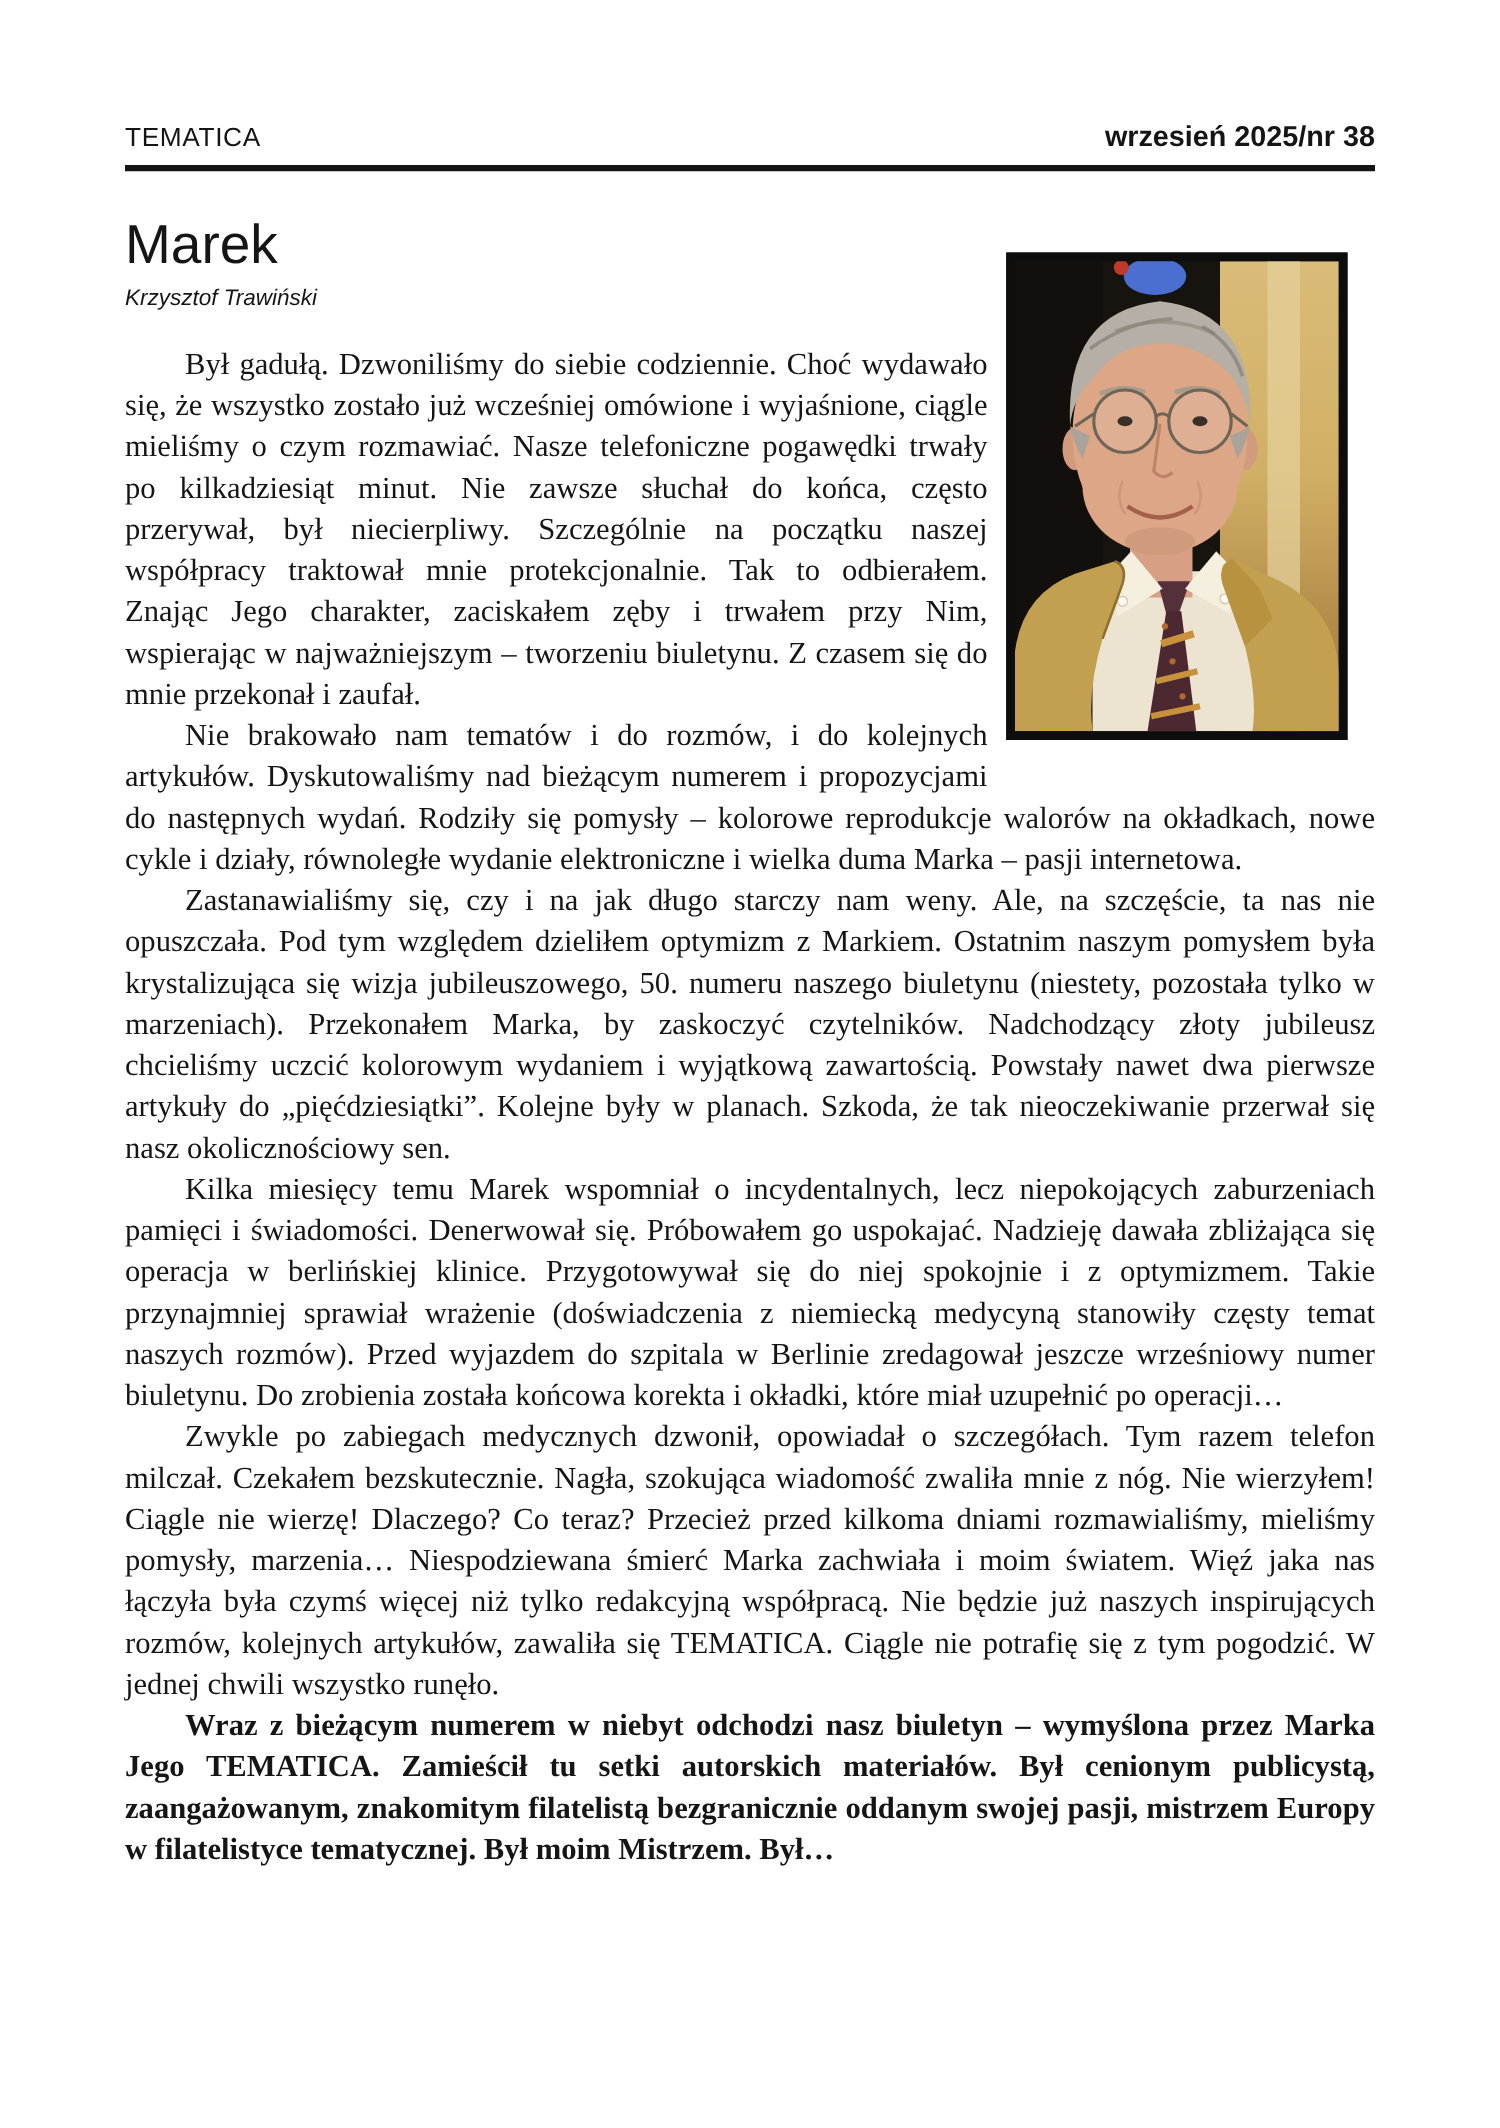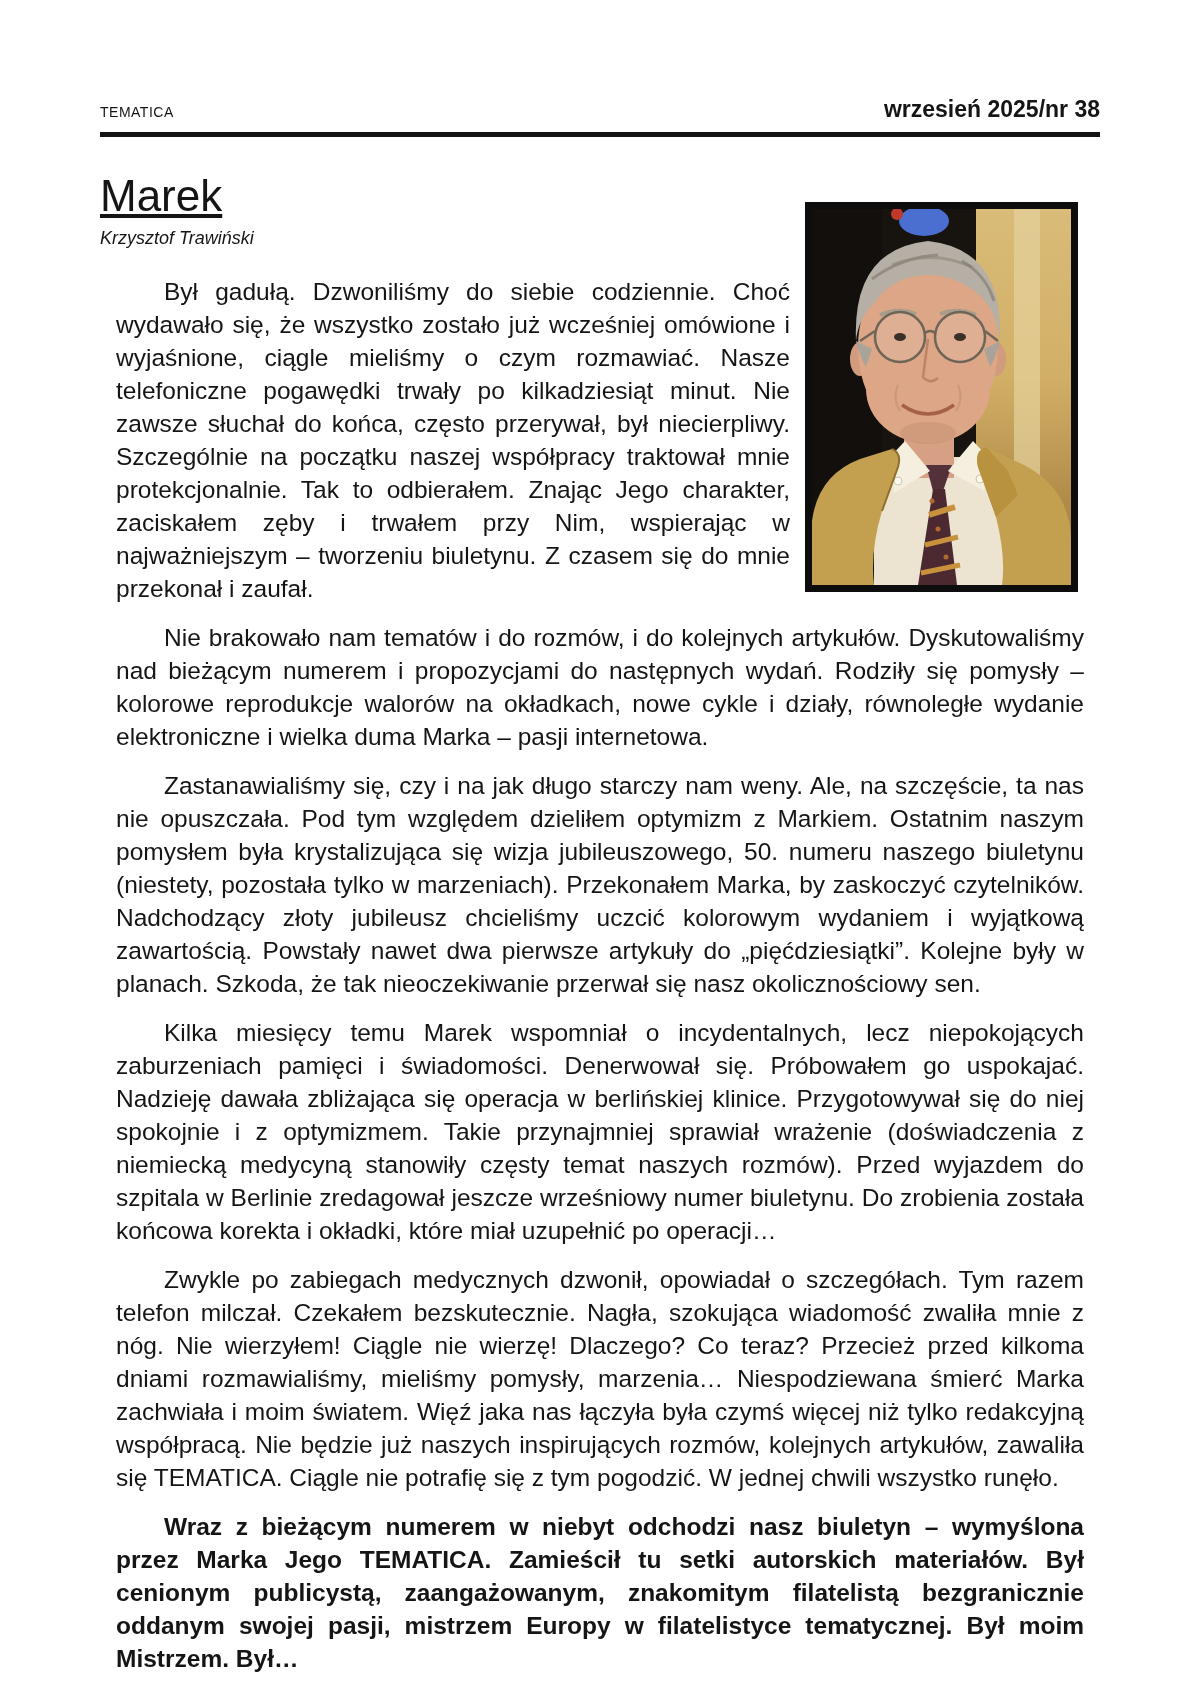--- a/index.html
+++ b/index.html
@@ -20,7 +20,7 @@
     align-items: baseline;
     padding-bottom: 9px;
   }
-  .masthead-title { font-size: 14px; letter-spacing: 0.5px; }
+  .masthead-title { font-size: 21px; letter-spacing: 0.5px; }
   .masthead-issue { font-size: 23px; font-weight: 700; }
   .header-rule {
     height: 5px;

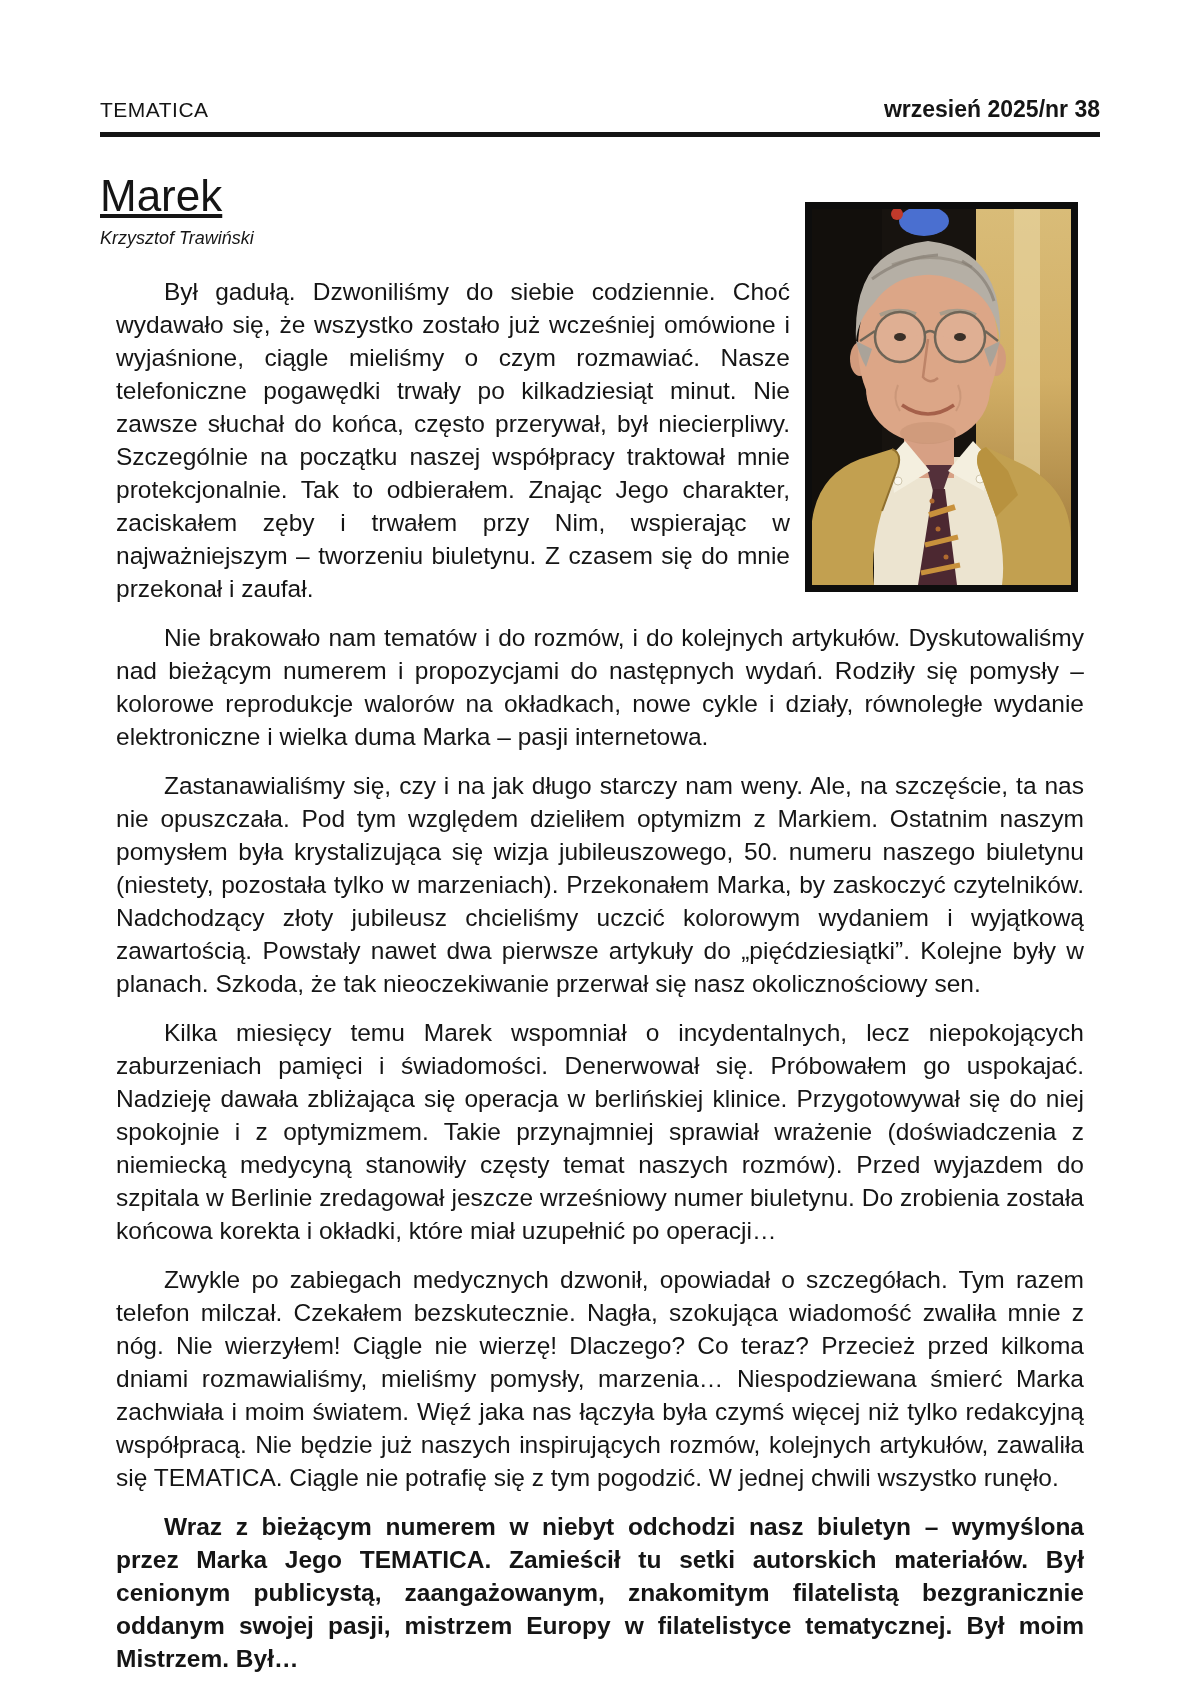--- a/index.html
+++ b/index.html
@@ -41,7 +41,6 @@
     font-size: 44px;
     font-weight: 400;
     line-height: 1.05;
-    text-decoration: underline;
   }
   .author-byline {
     margin: 9px 0 26px 0;

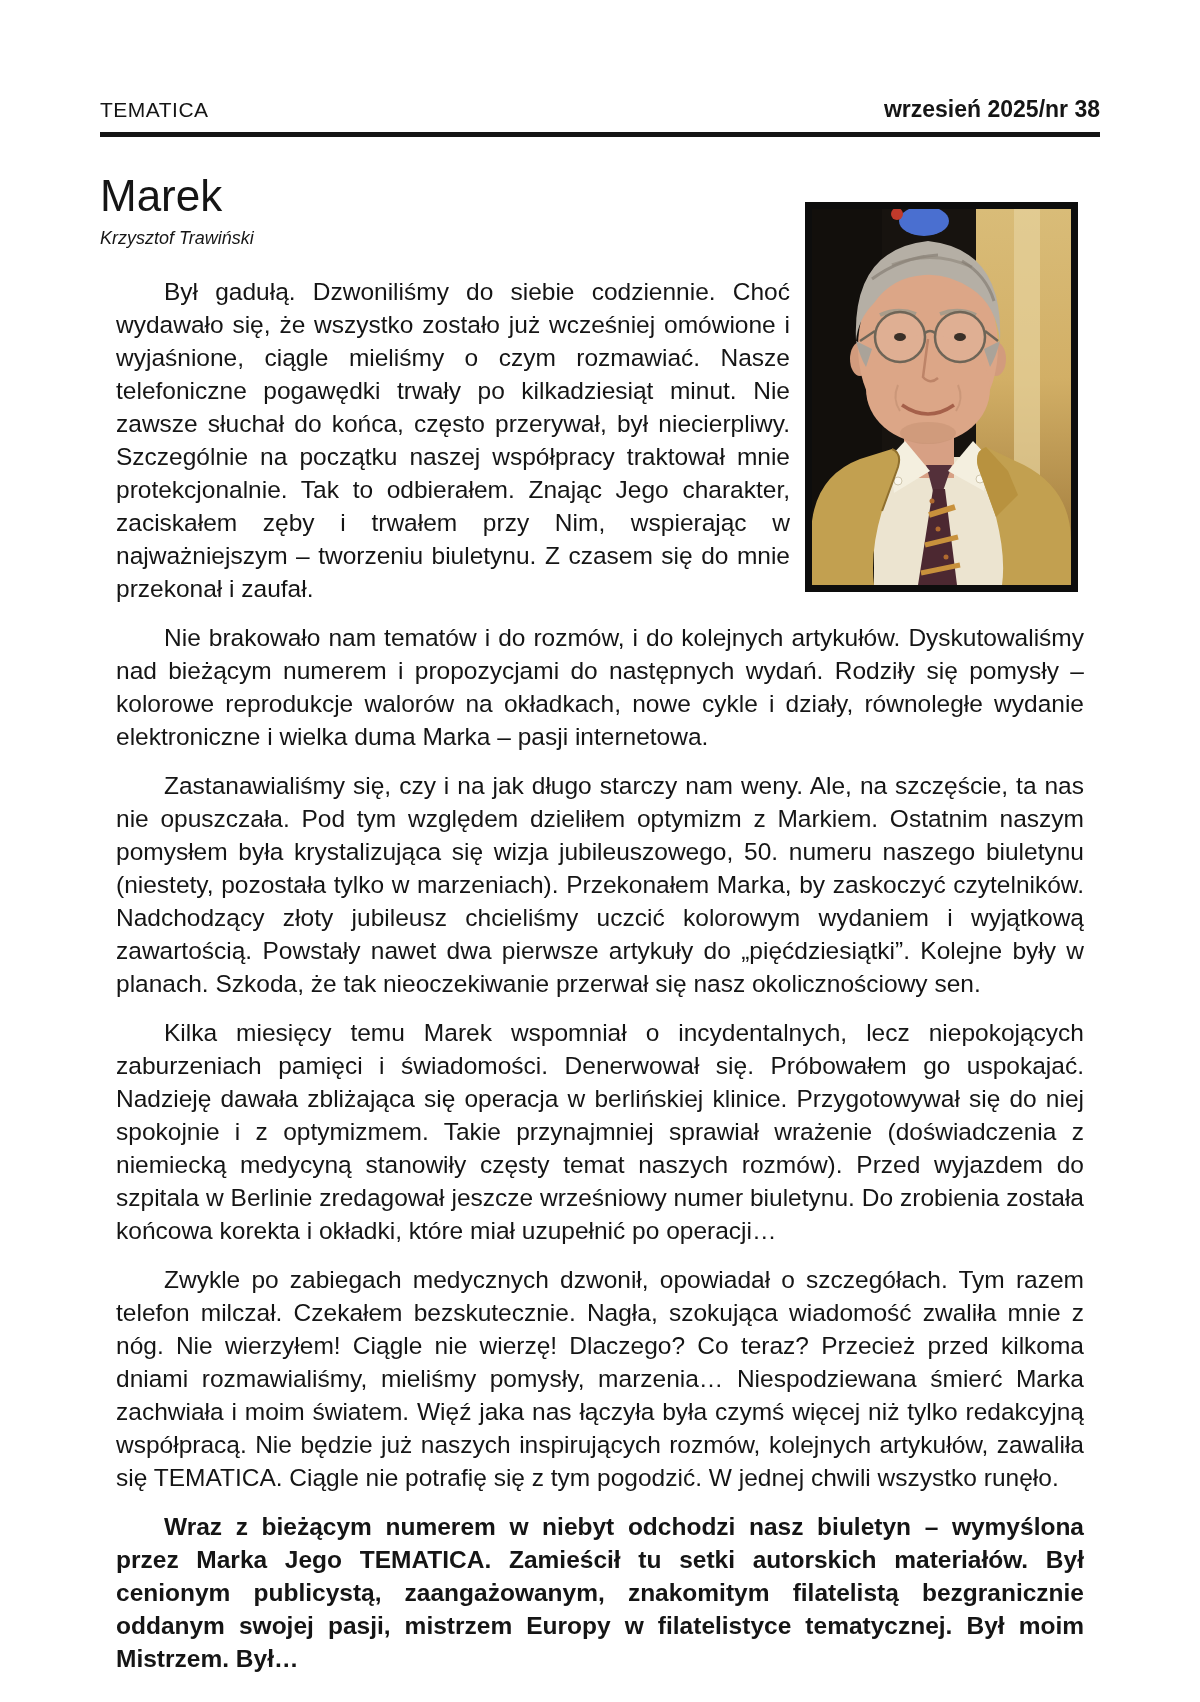--- a/index.html
+++ b/index.html
@@ -48,11 +48,12 @@
     font-style: italic;
   }
   .body-copy p {
-    margin: 16px;
+    margin: 0;
     font-size: 24.5px;
     line-height: 33px;
     text-align: justify;
     text-indent: 48px;
+    font-family: Liberation Serif, serif;
   }
   .body-copy p.bold { font-weight: 700; }
 </style>

